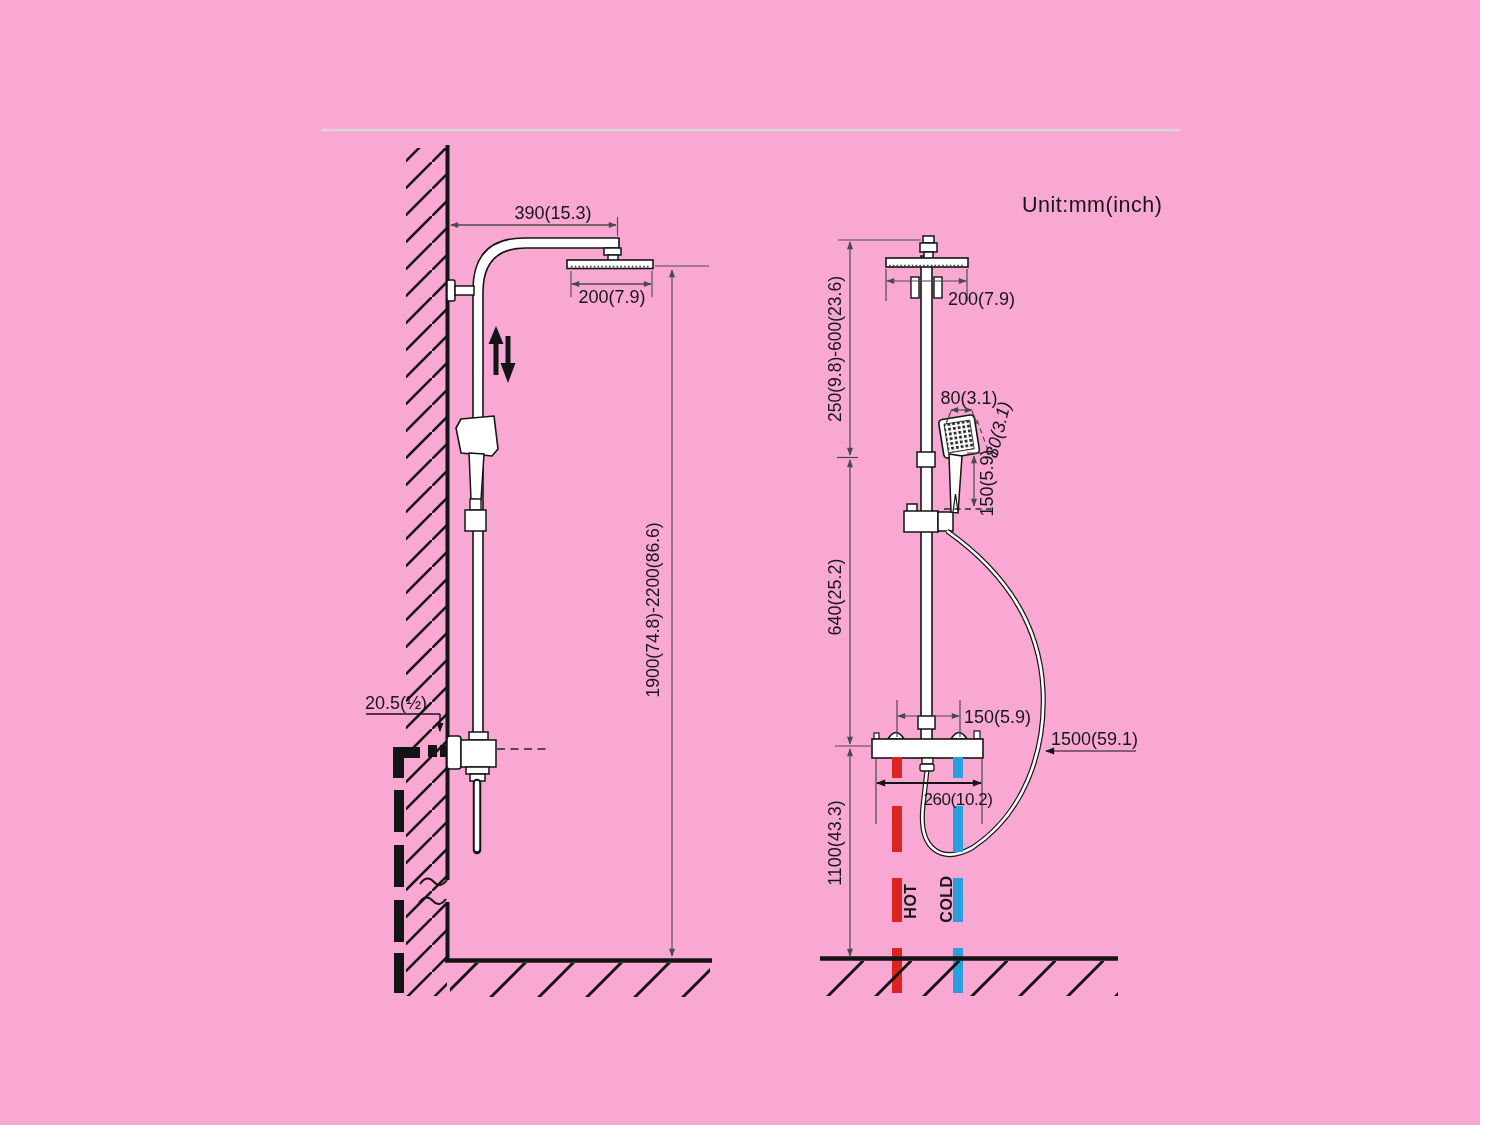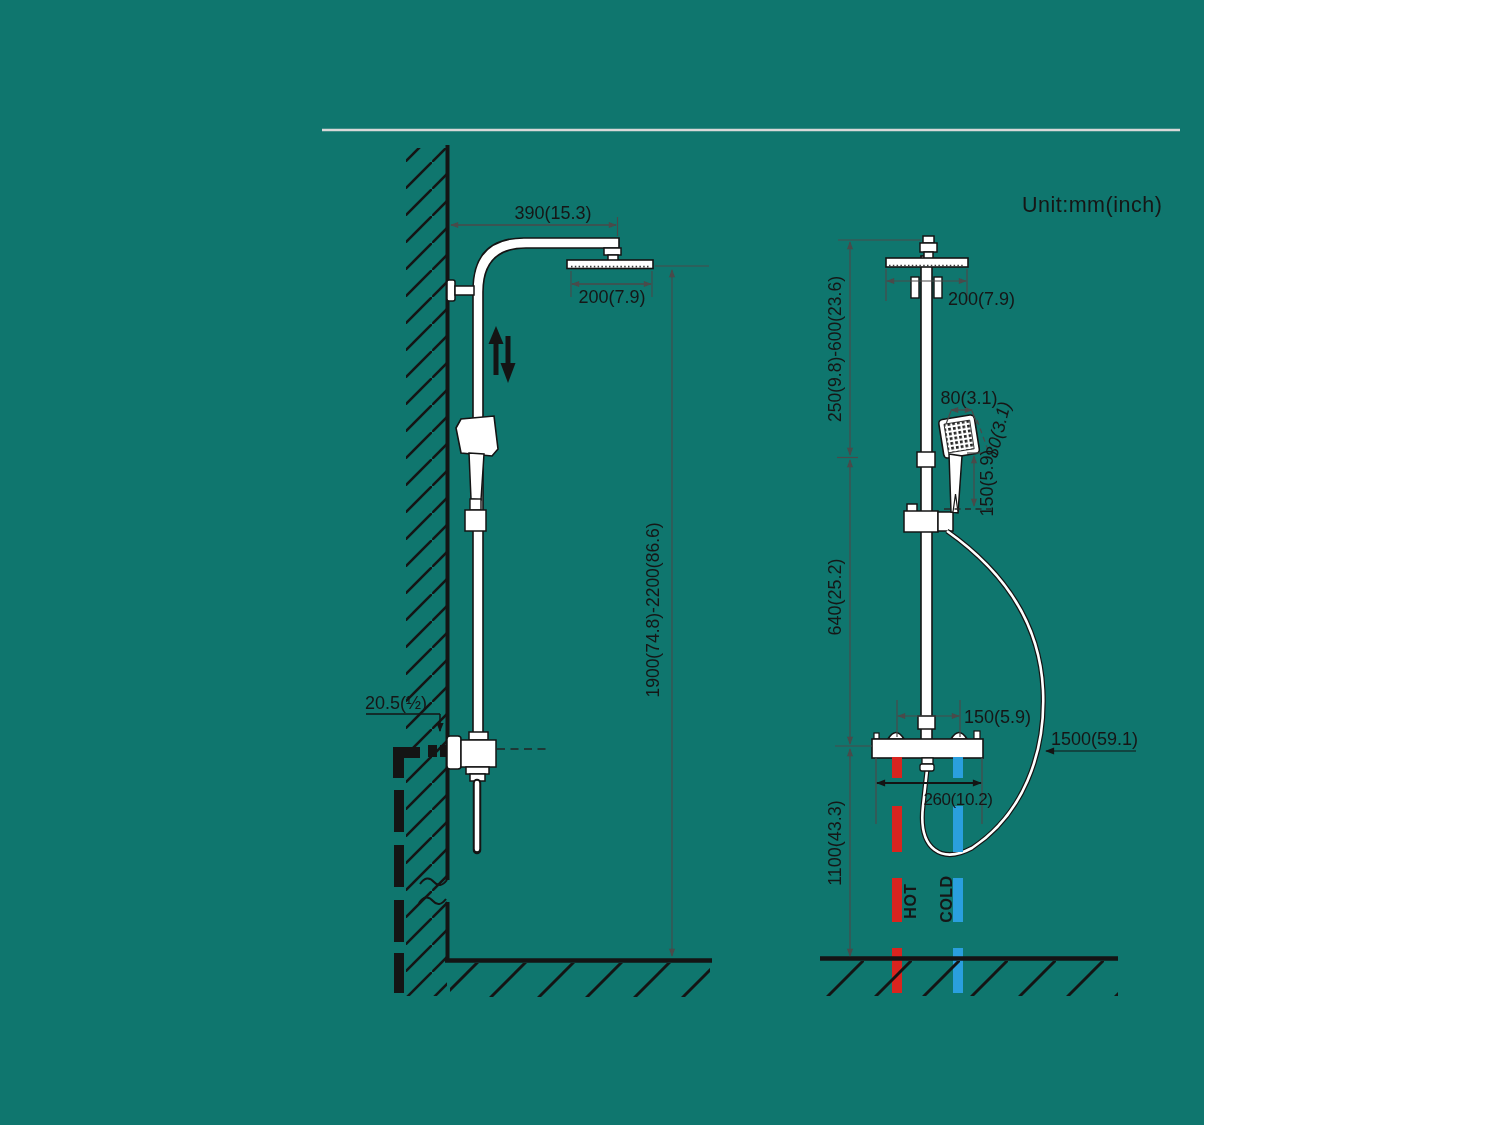--- a/index.html
+++ b/index.html
@@ -3,7 +3,7 @@
 <meta charset="utf-8">
 <style>
   html,body{margin:0;padding:0;background:#ffffff;}
-  .stage{position:relative;width:1204px;height:1125px;background:#0f766e;overflow:hidden;}
+  .stage{position:relative;width:1480px;height:1125px;background:#f9a8d4;overflow:hidden;}
   svg{position:absolute;left:0;top:0;}
   text{font-family:"Liberation Sans","DejaVu Sans",sans-serif;fill:#161616;}
   .d18{font-size:18px;}

